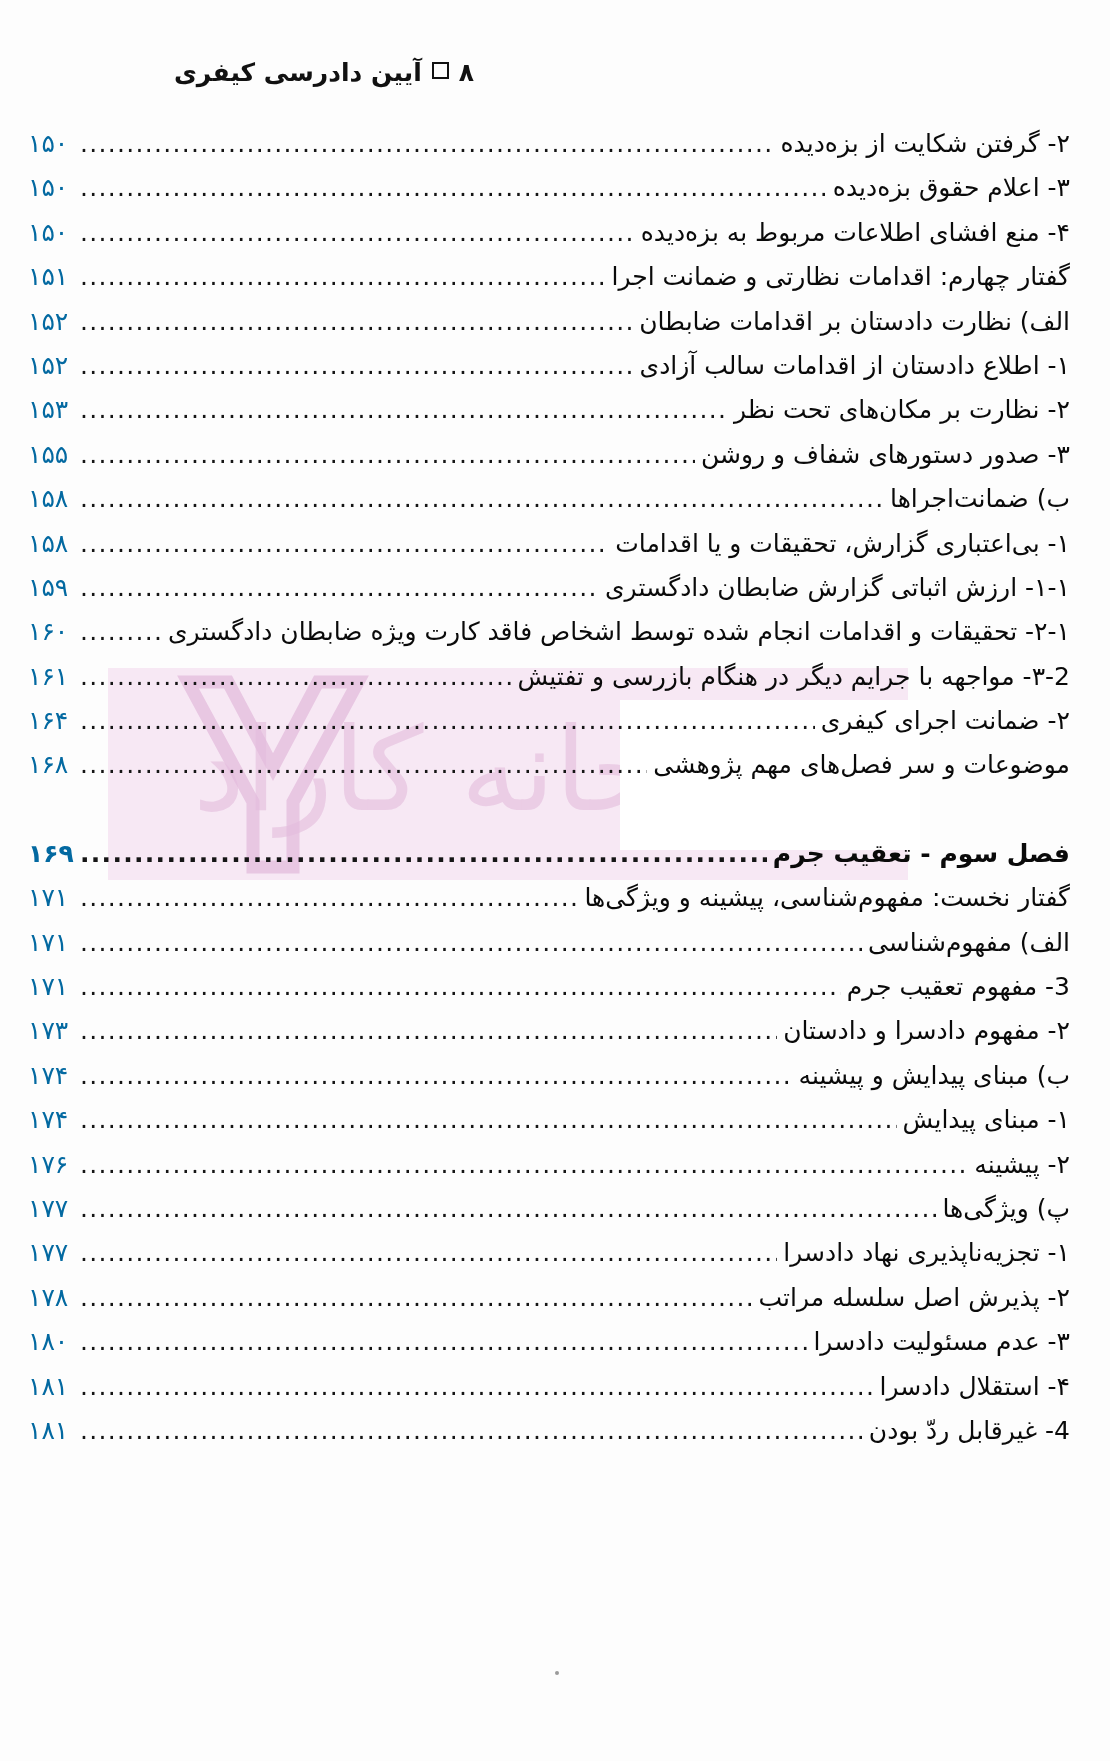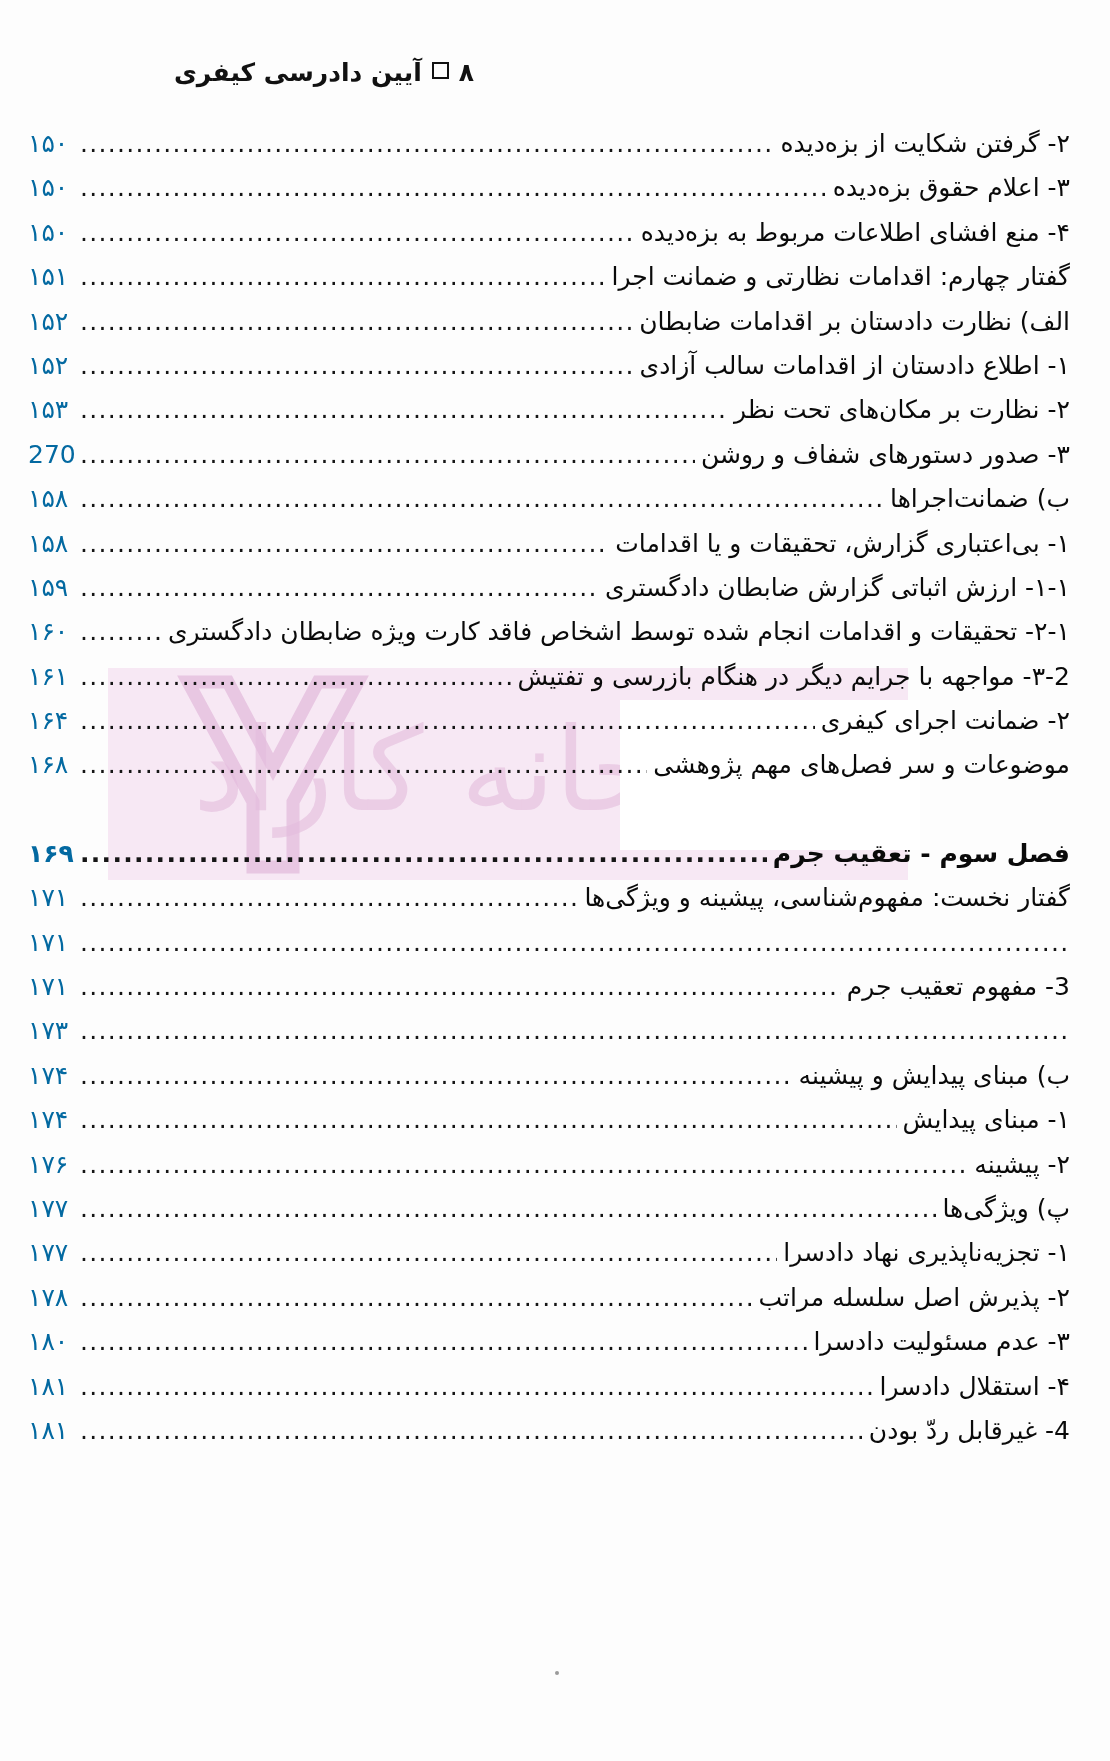--- a/index.html
+++ b/index.html
@@ -237,7 +237,7 @@
       <div class="toc-row">
         <span class="title">۳- صدور دستورهای شفاف و روشن</span>
         <span class="leader"></span>
-        <span class="pageno">270</span>
+        <span class="pageno">۱۵۵</span>
       </div>
       <div class="toc-row">
         <span class="title">ب) ضمانت‌اجراها</span>

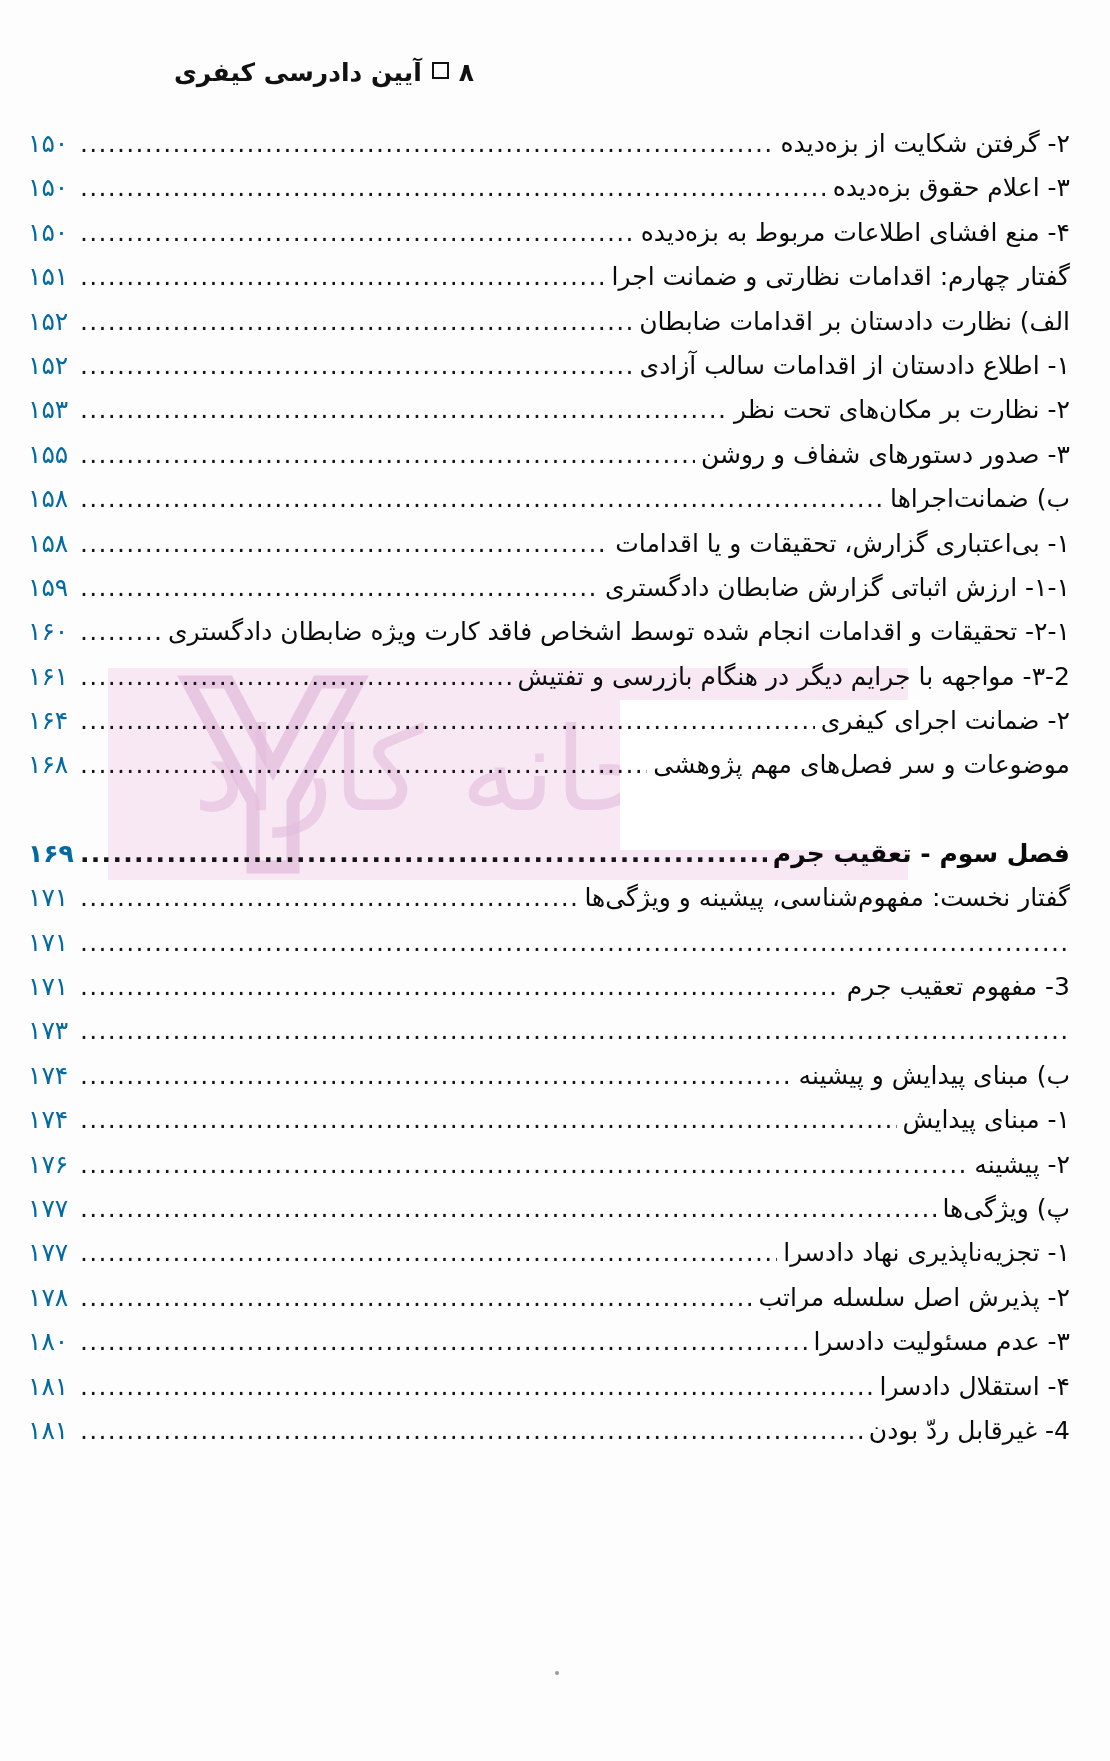--- a/index.html
+++ b/index.html
@@ -285,6 +285,7 @@
         <span class="pageno">۱۷۱</span>
       </div>
       <div class="toc-row">
+        <span class="title">الف) مفهوم‌شناسی</span>
         <span class="leader"></span>
         <span class="pageno">۱۷۱</span>
       </div>

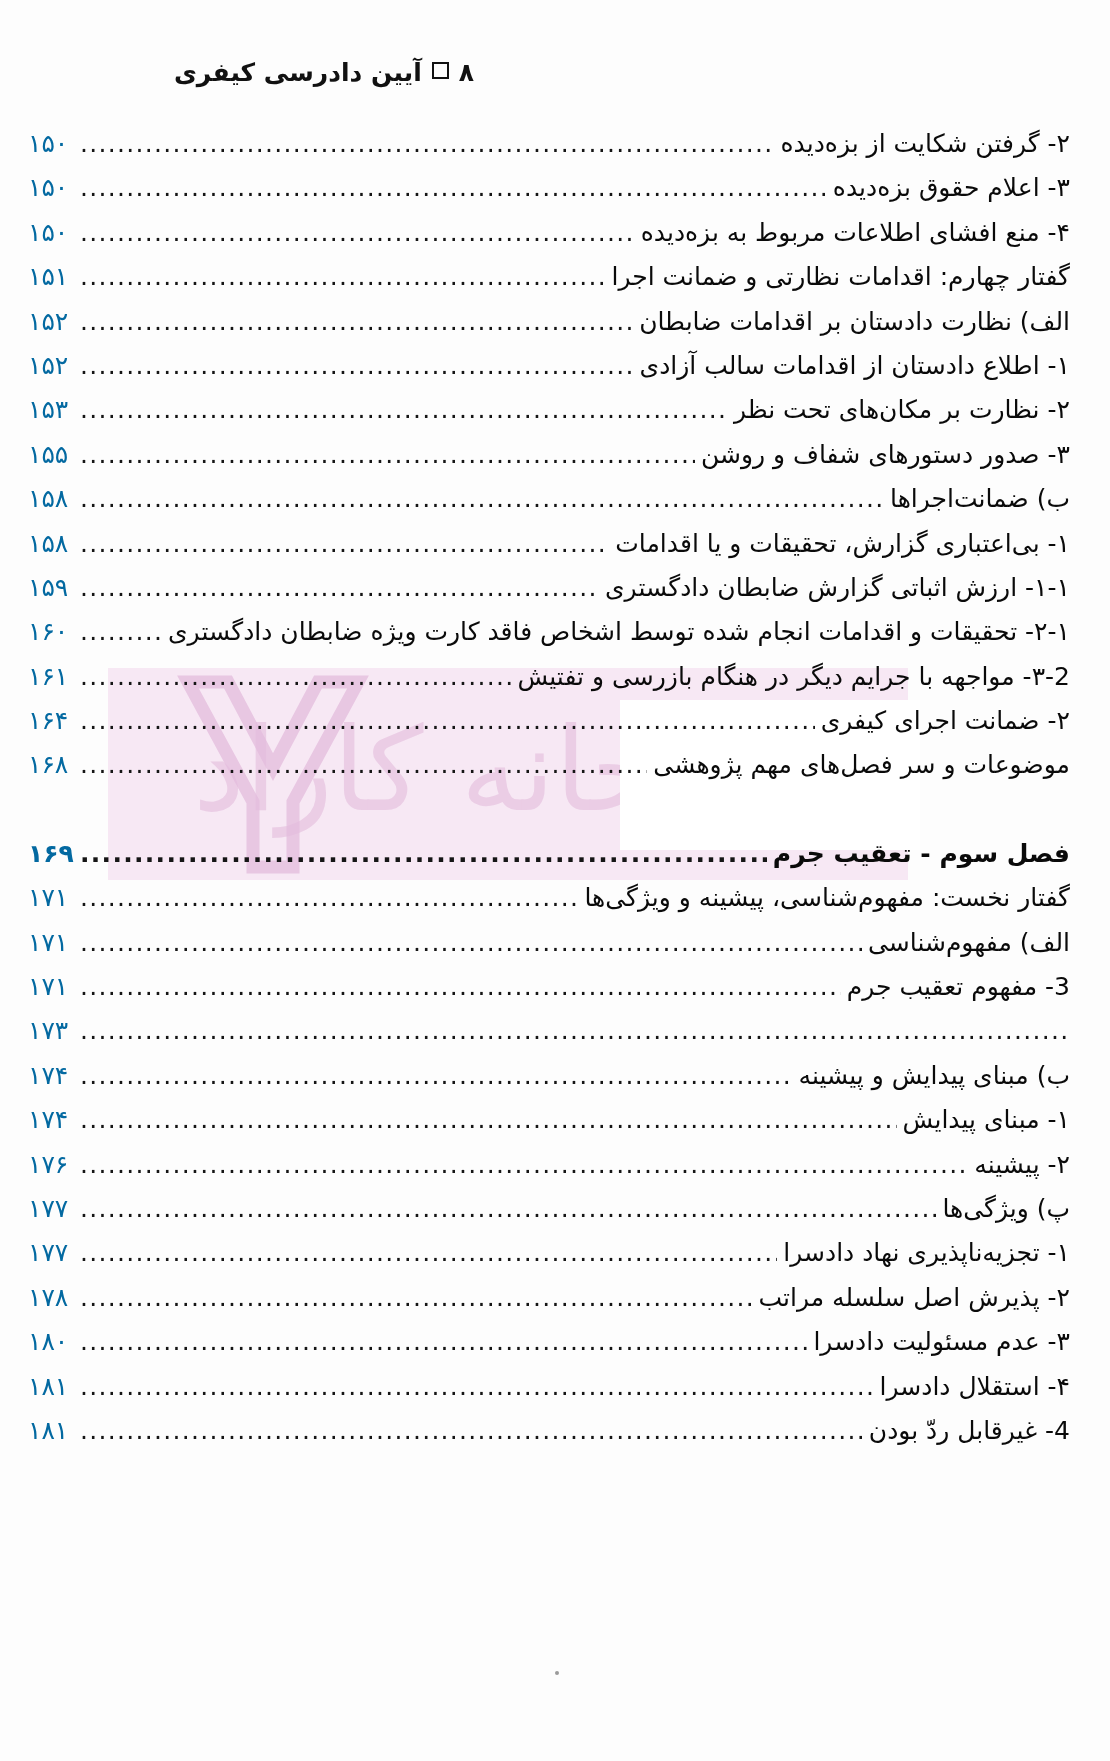--- a/index.html
+++ b/index.html
@@ -295,6 +295,7 @@
         <span class="pageno">۱۷۱</span>
       </div>
       <div class="toc-row">
+        <span class="title">۲- مفهوم دادسرا و دادستان</span>
         <span class="leader"></span>
         <span class="pageno">۱۷۳</span>
       </div>

